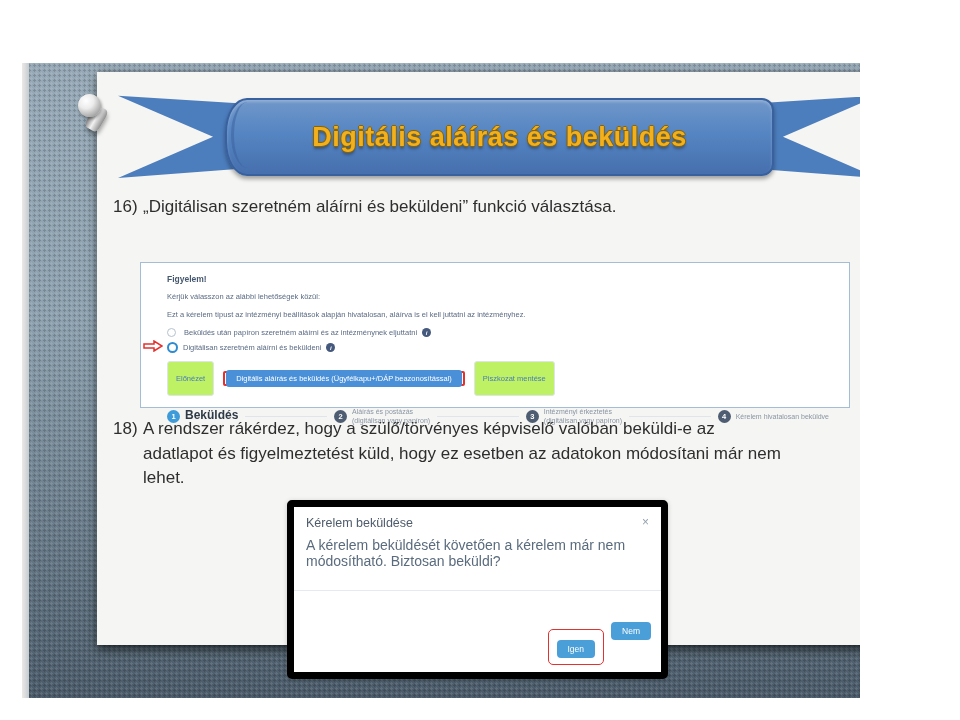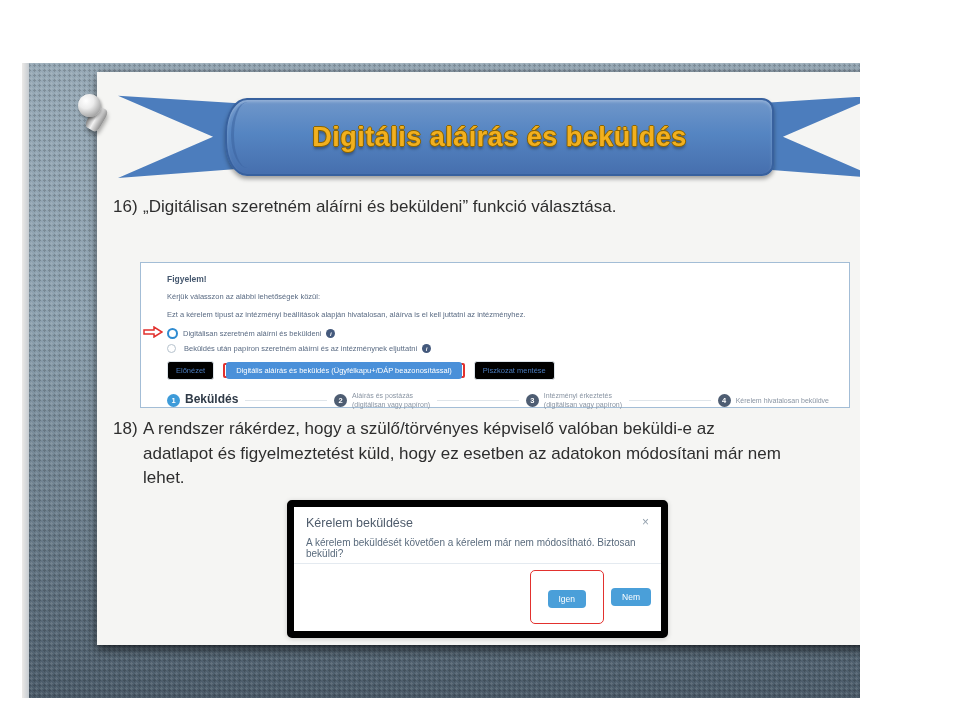--- a/index.html
+++ b/index.html
@@ -136,6 +136,11 @@
     <div class="pline">Ezt a kérelem típust az intézményi beállítások alapján hivatalosan, aláírva is el kell juttatni az intézményhez.</div>
 
     <div class="opt-row">
+      <span class="radio unsel"></span>
+      <span>Beküldés után papíron szeretném aláírni és az intézménynek eljuttatni</span>
+      <span class="info-ic">i</span>
+    </div>
+    <div class="opt-row">
       <span class="arrow-ann">
         <svg width="20" height="12" viewBox="0 0 20 12">
           <polygon points="1,4 11,4 11,1 19,6 11,11 11,8 1,8" fill="#ffffff" stroke="#e2312e" stroke-width="1.5"></polygon>
@@ -145,11 +150,6 @@
       <span>Digitálisan szeretném aláírni és beküldeni</span>
       <span class="info-ic">i</span>
     </div>
-    <div class="opt-row">
-      <span class="radio unsel"></span>
-      <span>Beküldés után papíron szeretném aláírni és az intézménynek eljuttatni</span>
-      <span class="info-ic">i</span>
-    </div>
 
     <div class="btn-row">
       <span class="btn-light">Előnézet</span>

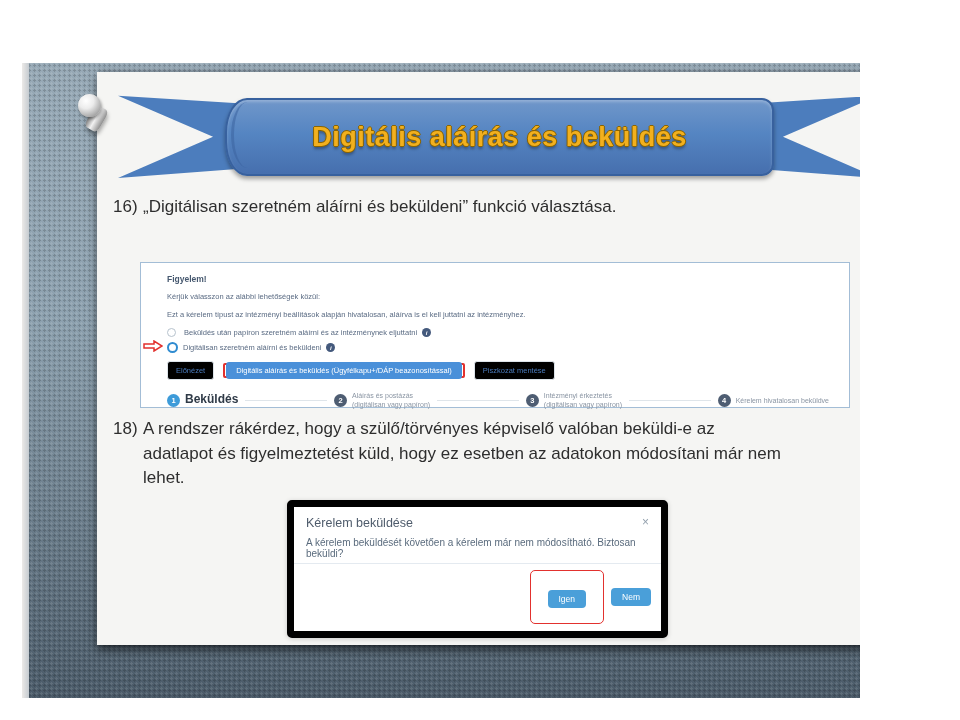--- a/index.html
+++ b/index.html
@@ -73,8 +73,8 @@
     display:flex;align-items:center;justify-content:center;font-size:6px;font-style:italic;font-weight:bold;}
   .arrow-ann{position:absolute;left:-24px;top:-2px;}
   .btn-row{display:flex;align-items:center;gap:9px;margin-top:8px;}
-  .btn-light{background:#000000;color:#4a7bbd;border:1px solid #dde4ea;border-radius:3px;
-    padding:4px 8px;font-size:7.5px;}
+  .btn-light{background:#bef264;color:#4a7bbd;border:1px solid #dde4ea;border-radius:3px;
+    padding:12px 8px;font-size:7.5px;}
   .red-wrap{border:2px solid #e2312e;padding:1px;border-radius:2px;display:inline-block;}
   .btn-primary{background:#4a90d9;color:#ffffff;border-radius:3px;padding:4px 10px;font-size:7.5px;}
   .stepper{display:flex;align-items:center;margin-top:11px;}

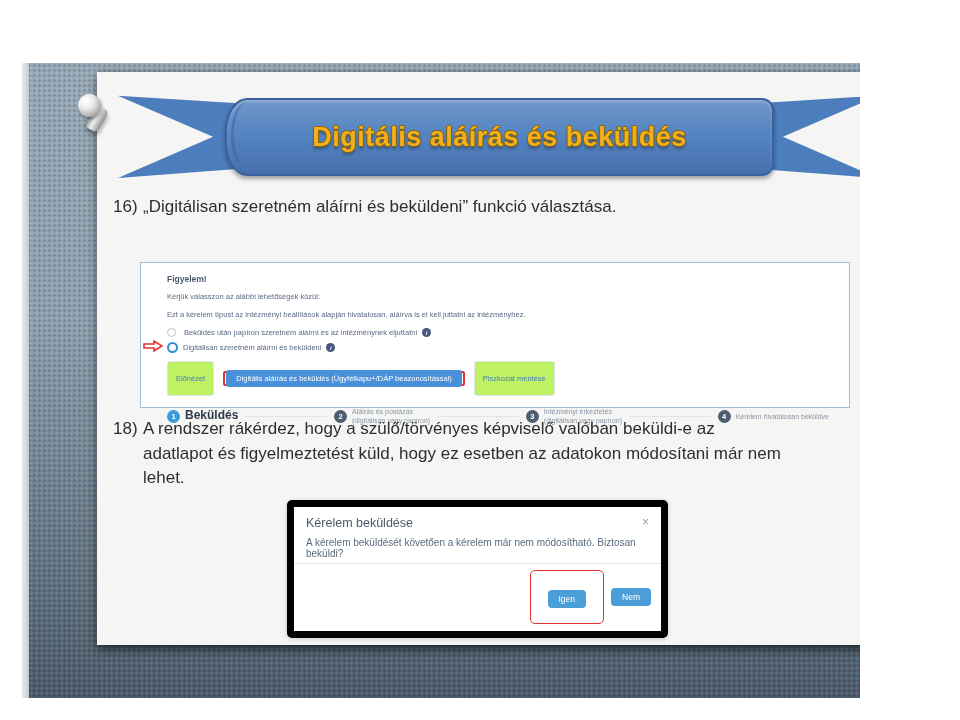--- a/index.html
+++ b/index.html
@@ -94,7 +94,7 @@
   .dlg-head{display:flex;justify-content:space-between;align-items:flex-start;padding:9px 12px 0 12px;}
   .dlg-title{font-size:12.5px;color:#4e5b6b;}
   .dlg-close{font-size:12px;color:#94a1ae;line-height:1;}
-  .dlg-body{padding:7px 12px 4px 12px;font-size:10px;color:#5a6b7d;border-bottom:1px solid #e4eaf0;}
+  .dlg-body{padding:7px 12px 21px 12px;font-size:14px;color:#5a6b7d;border-bottom:1px solid #e4eaf0;}
   .dlg-foot{display:flex;justify-content:flex-end;align-items:center;gap:7px;padding:6px 10px 7px 10px;}
   .red-wrap-sm{border:1.5px solid #e2312e;padding:17px;border-radius:5px;display:inline-block;}
   .btn-dlg{background:#4a9fd9;color:#ffffff;border-radius:4px;padding:4px 11px;font-size:8.5px;}

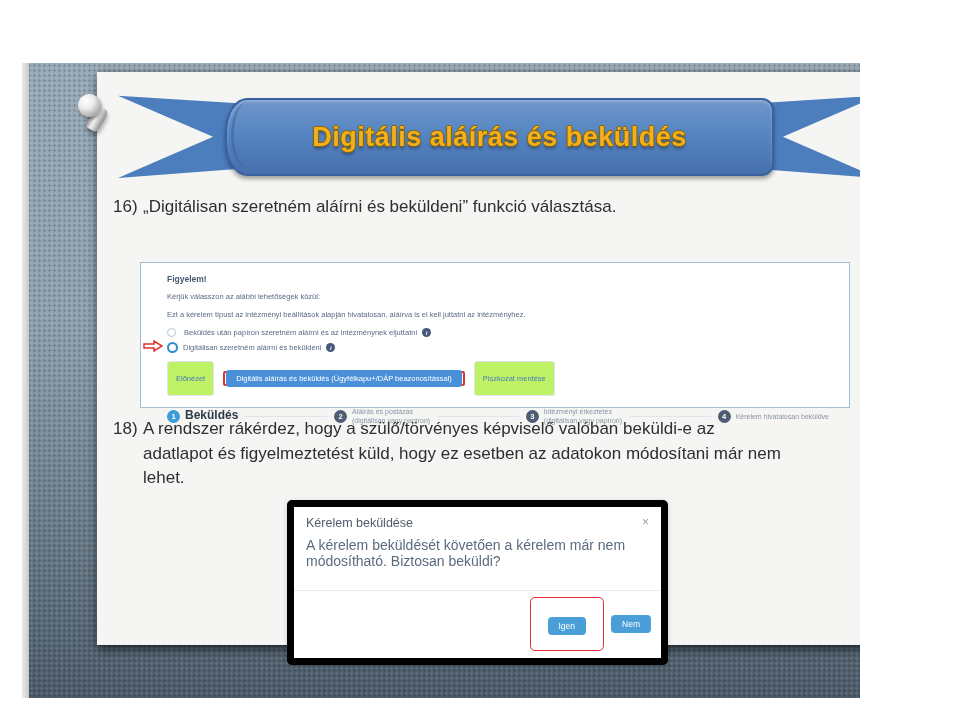--- a/index.html
+++ b/index.html
@@ -96,7 +96,7 @@
   .dlg-close{font-size:12px;color:#94a1ae;line-height:1;}
   .dlg-body{padding:7px 12px 21px 12px;font-size:14px;color:#5a6b7d;border-bottom:1px solid #e4eaf0;}
   .dlg-foot{display:flex;justify-content:flex-end;align-items:center;gap:7px;padding:6px 10px 7px 10px;}
-  .red-wrap-sm{border:1.5px solid #e2312e;padding:17px;border-radius:5px;display:inline-block;}
+  .red-wrap-sm{border:1.5px solid #e2312e;padding:8px;border-radius:5px;display:inline-block;margin-top:32px;}
   .btn-dlg{background:#4a9fd9;color:#ffffff;border-radius:4px;padding:4px 11px;font-size:8.5px;}
 </style>
 </head>

